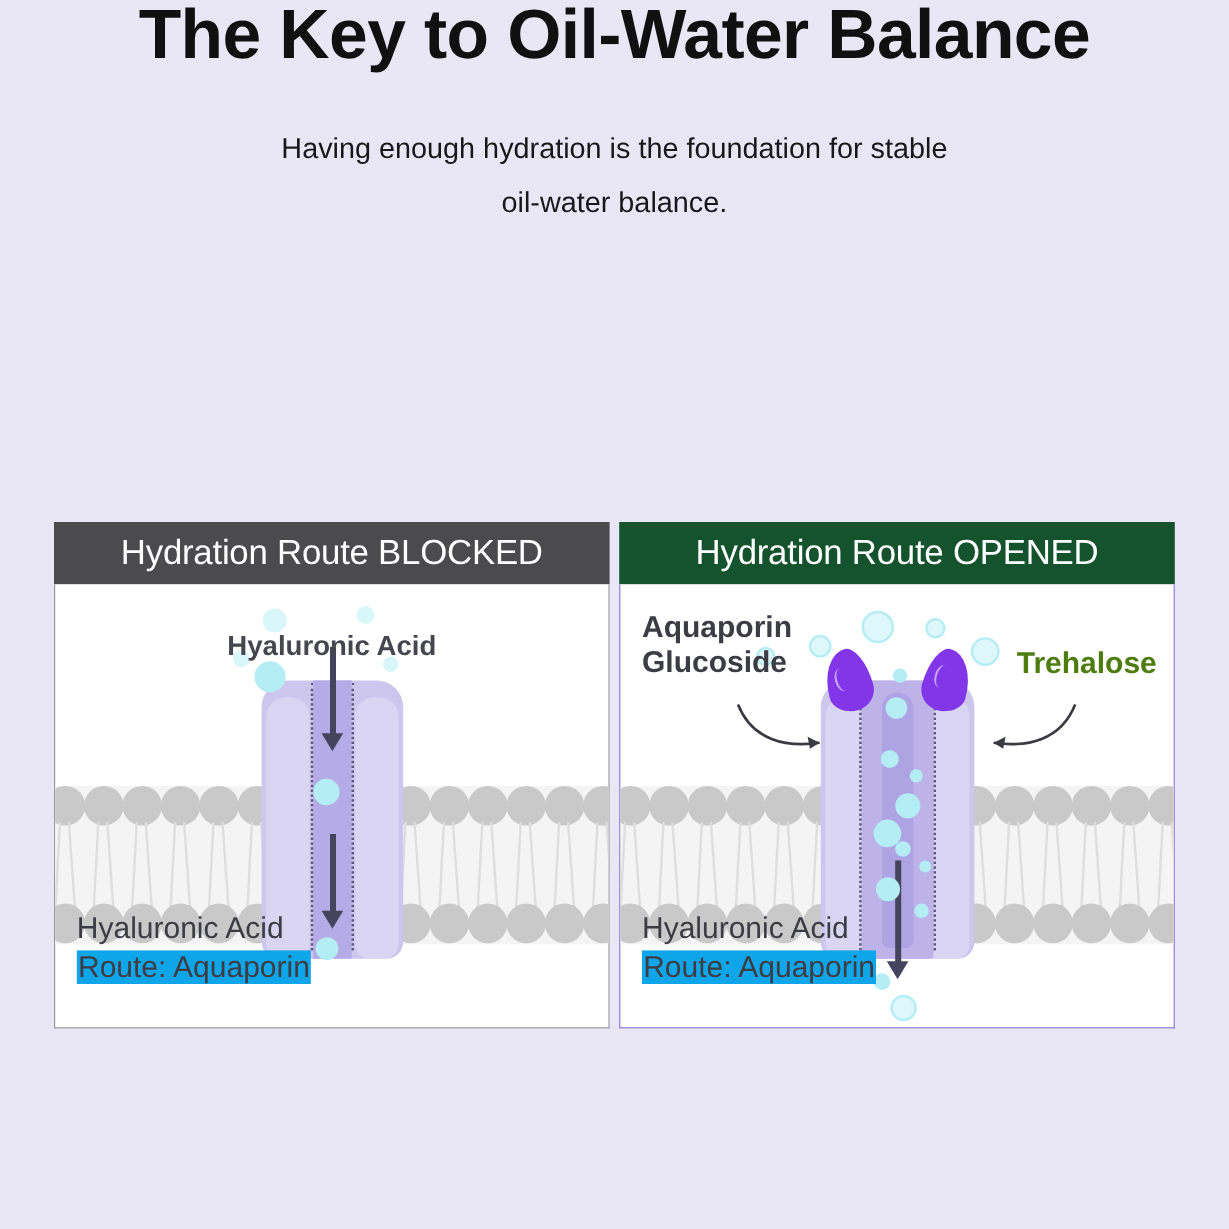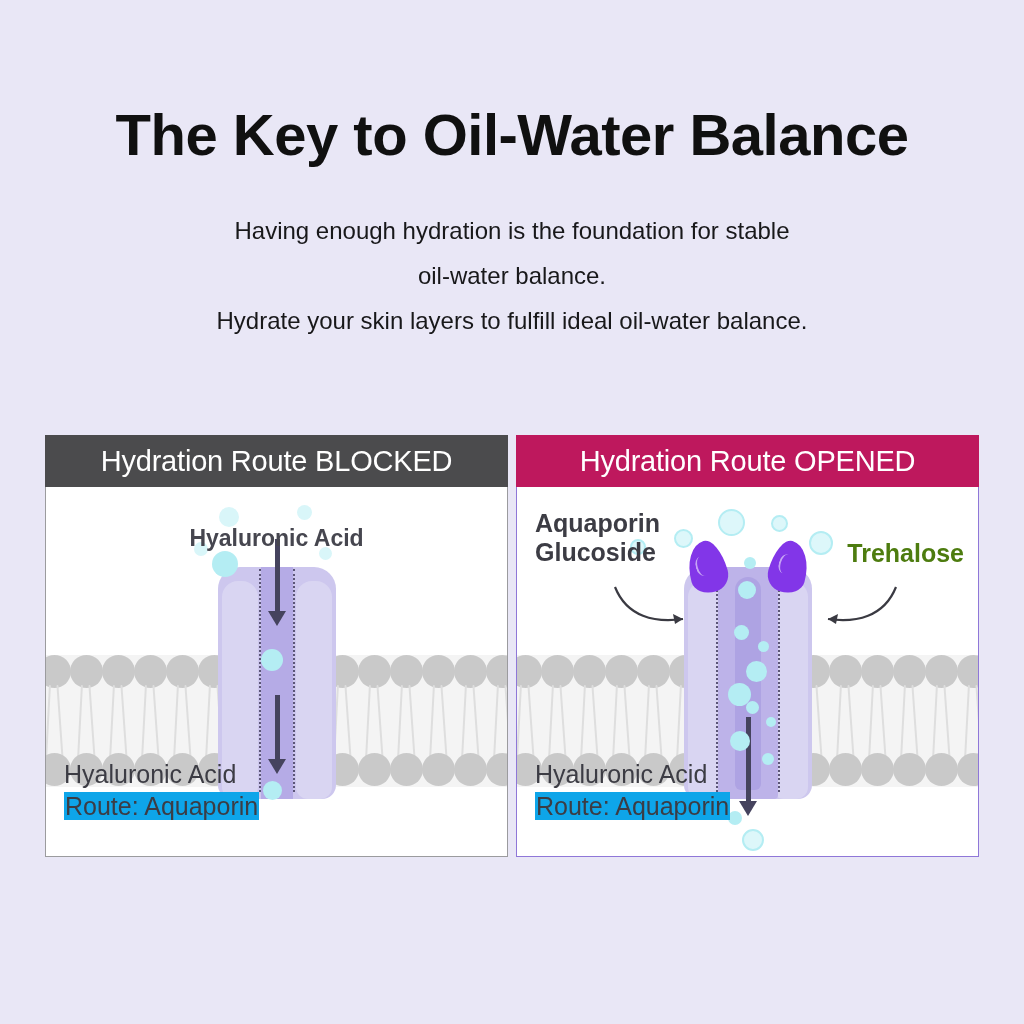--- a/index.html
+++ b/index.html
@@ -24,7 +24,6 @@
   }
   .hero-title {
     margin: 0;
-    padding-top: 106px;
     text-align: center;
     font-size: 58px;
     line-height: 1.0;

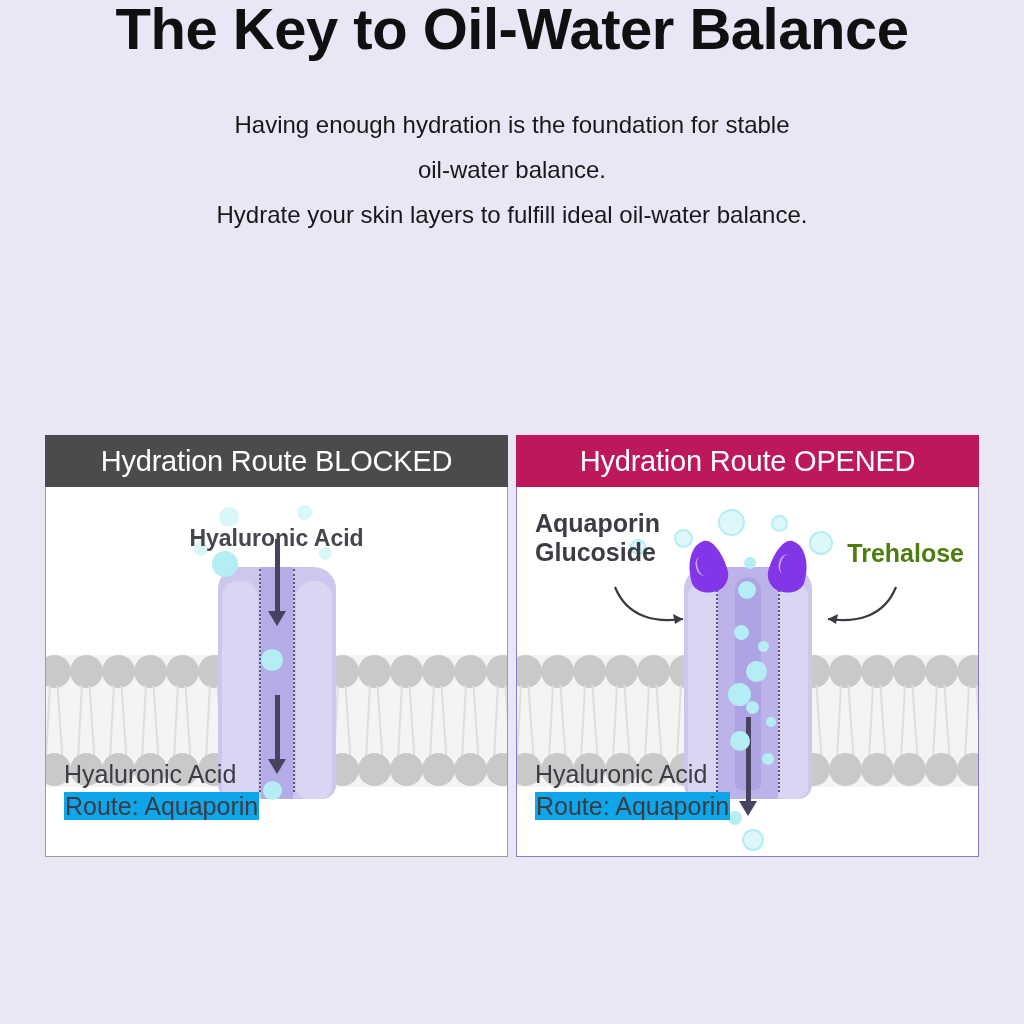--- a/index.html
+++ b/index.html
@@ -322,7 +322,6 @@
   <p class="hero-sub">
     <span class="l3">Having enough hydration is the foundation for stable</span>
     <span class="l3">oil-water balance.</span>
-    <span class="l3">Hydrate your skin layers to fulfill ideal oil-water balance.</span>
   </p>
 </div>
 

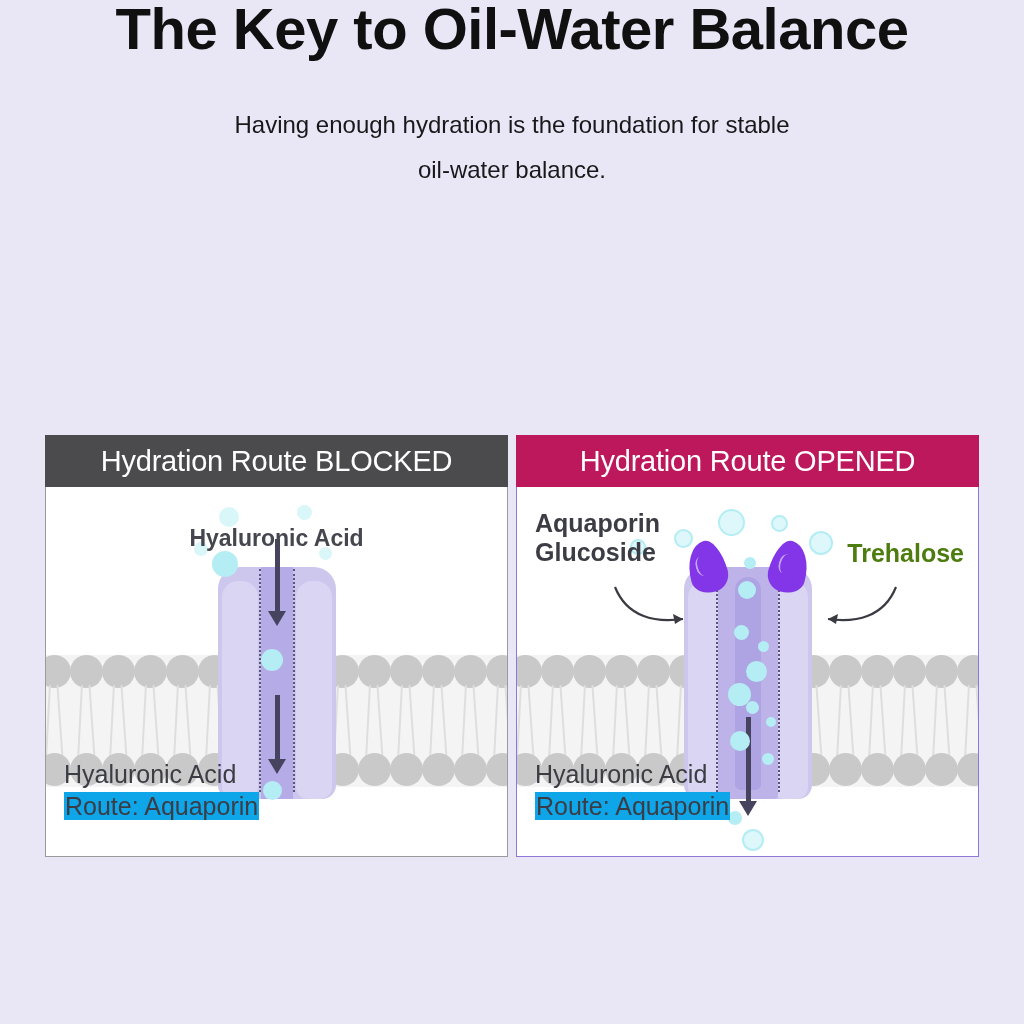--- a/index.html
+++ b/index.html
@@ -71,7 +71,7 @@
     box-sizing: border-box;
   }
   .panel.left  .panel-head { background: #4b4b4d; }
-  .panel.right .panel-head { background: #be185d; }
+  .panel.right .panel-head { background: #14532d; }
 
   .panel-body {
     position: relative;

